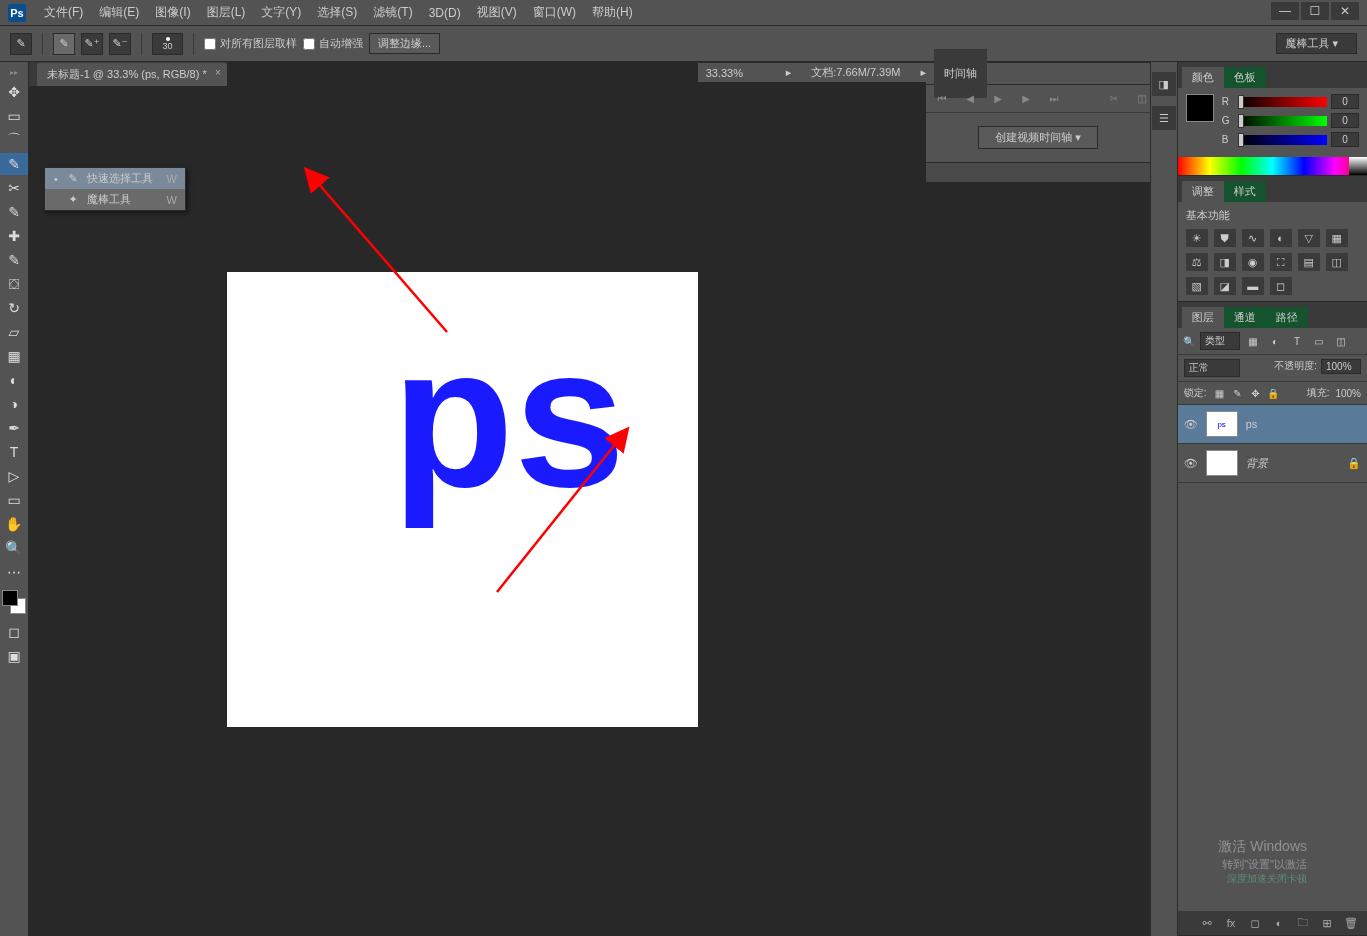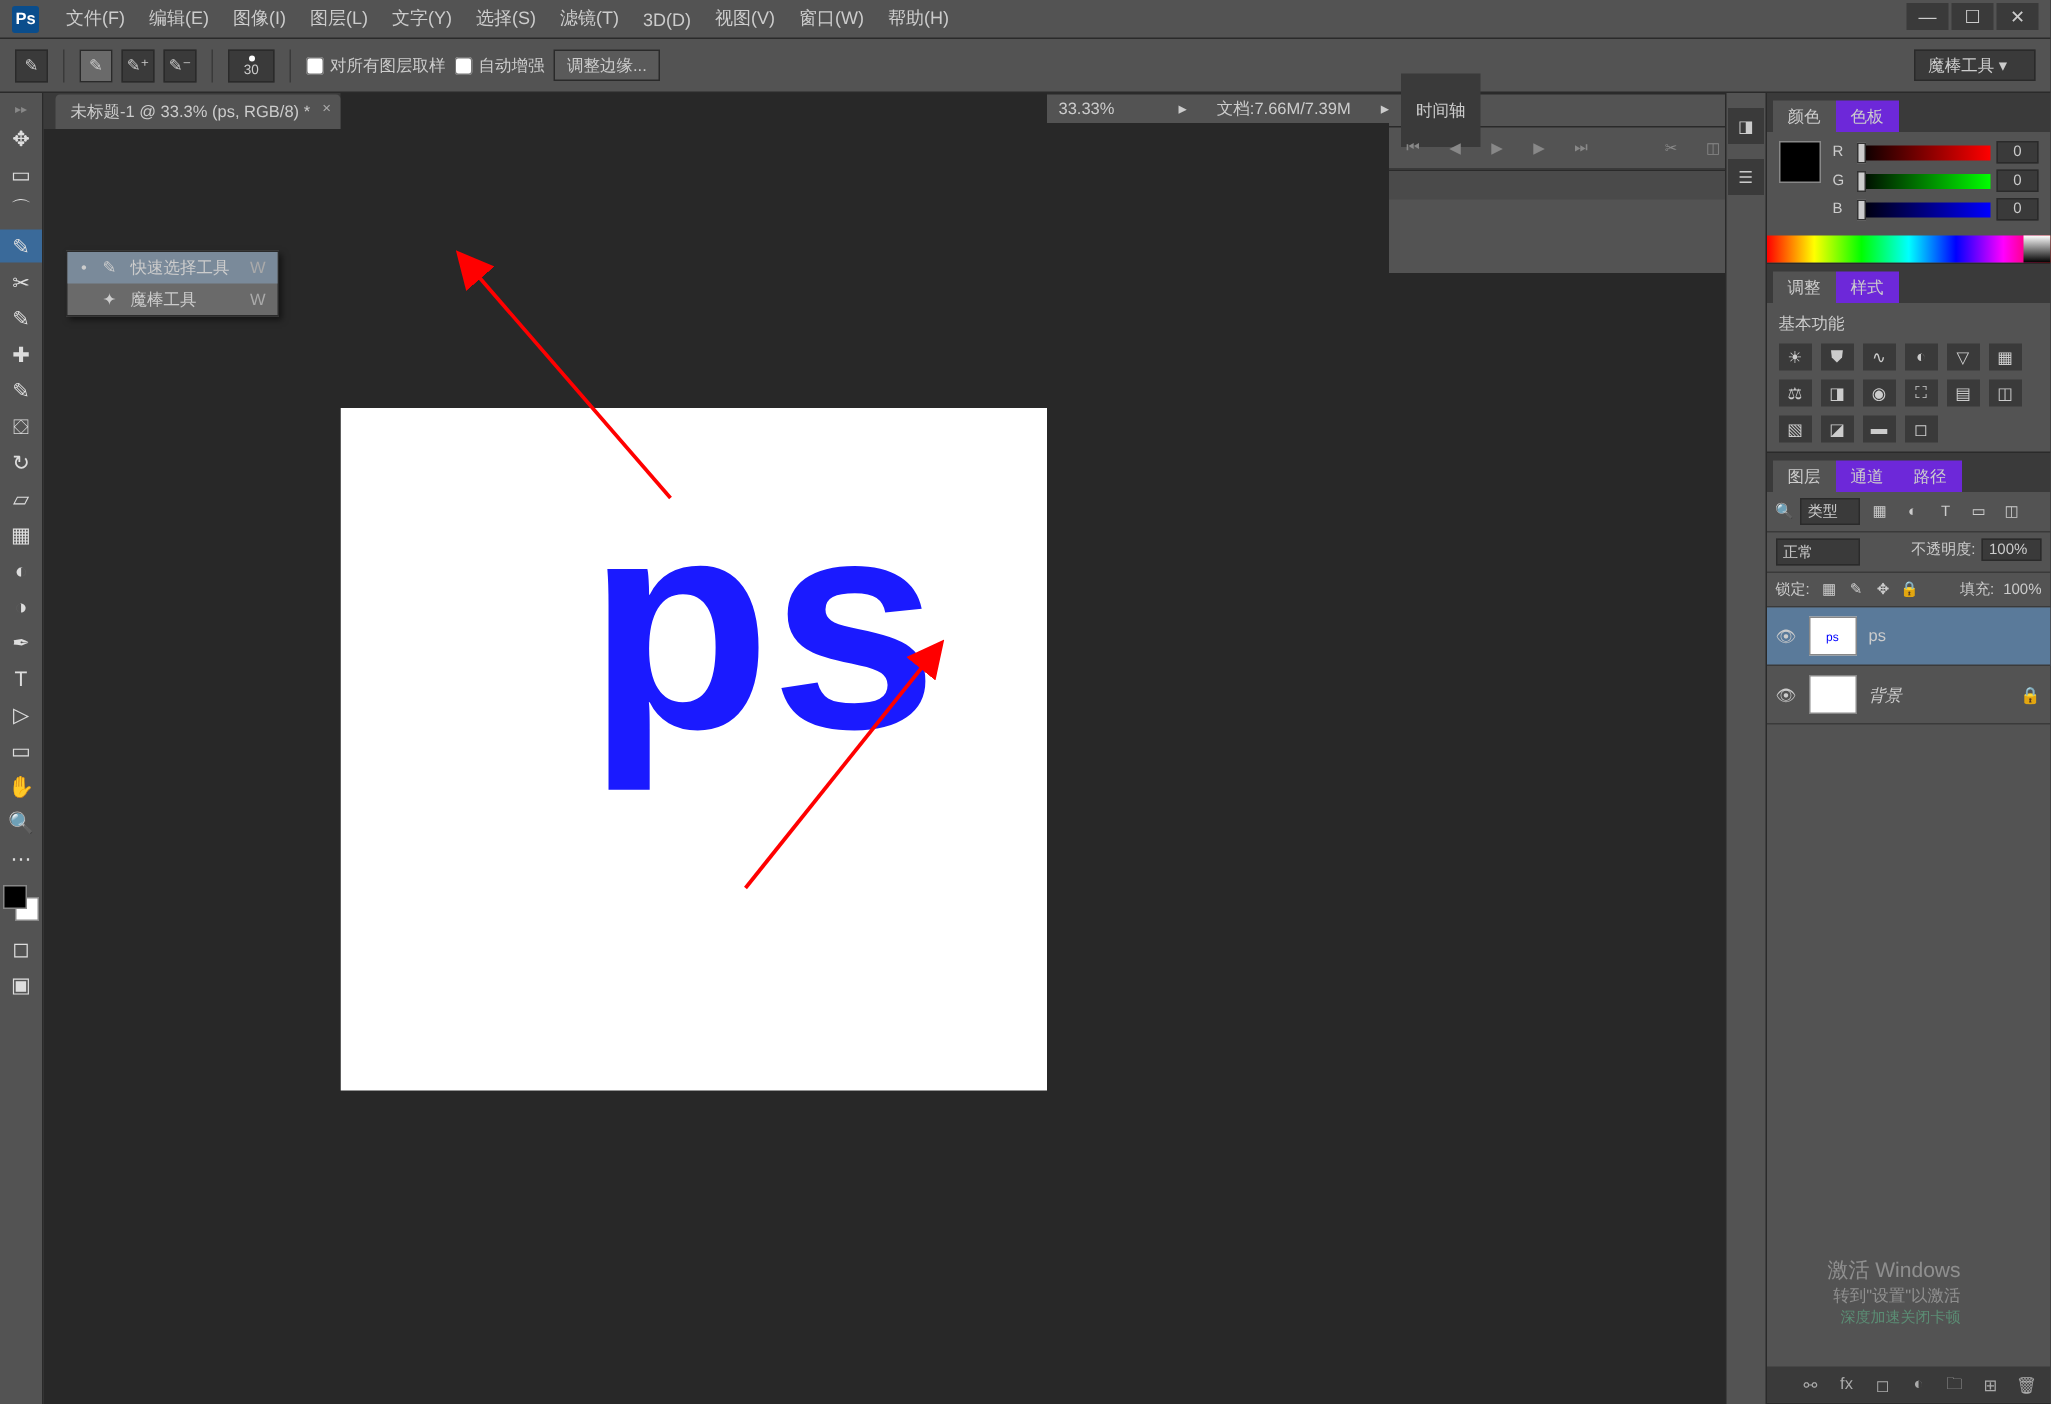--- a/index.html
+++ b/index.html
@@ -79,7 +79,7 @@
 .right-panels { width:230px; background:#535353; border-left:1px solid #2a2a2a; display:flex; flex-direction:column; }
 .panel { border-bottom:1px solid #2a2a2a; }
 .panel-tabs { height:26px; background:#3a3a3a; display:flex; align-items:flex-end; padding-left:4px; }
-.ptab { padding:3px 10px; font-size:11px; background:#6d28d9; cursor:pointer; }
+.ptab { padding:3px 10px; font-size:11px; background:#14532d; cursor:pointer; }
 .ptab.active { background:#535353; }
 .panel-body { padding:6px 8px; }
 

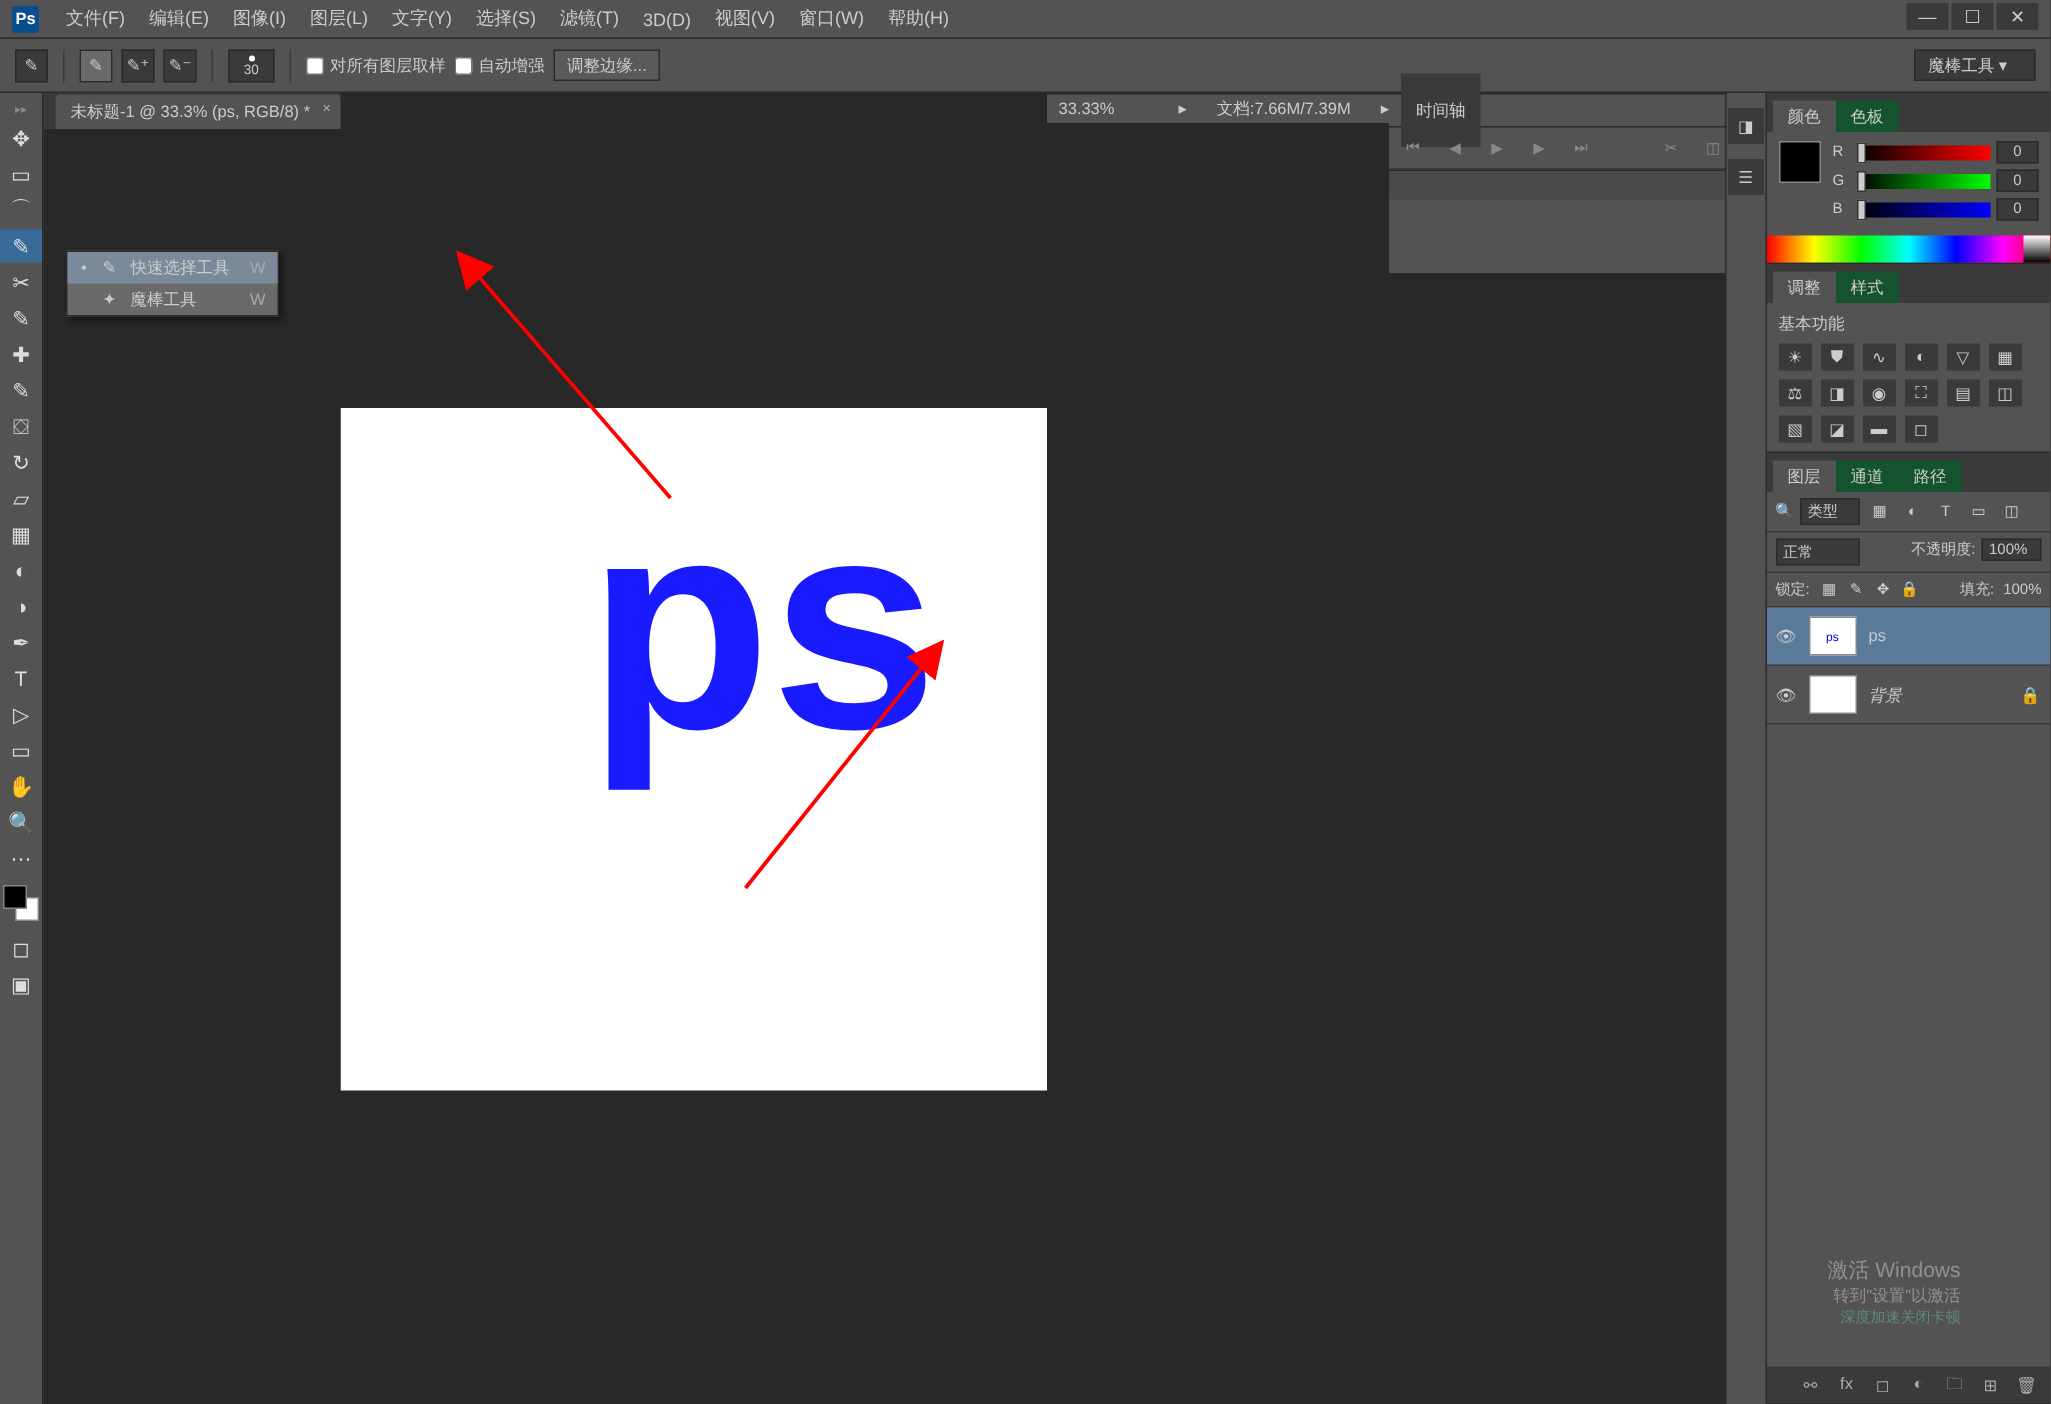--- a/index.html
+++ b/index.html
@@ -281,6 +281,11 @@
         <div class="tl-btn">✂</div>
         <div class="tl-btn">◫</div>
       </div>
+      <div class="timeline-body">
+        <button class="create-timeline-btn">
+          <span>创建视频时间轴</span> ▾
+        </button>
+      </div>
       <div class="timeline-footer"></div>
     </div>
   </div>

